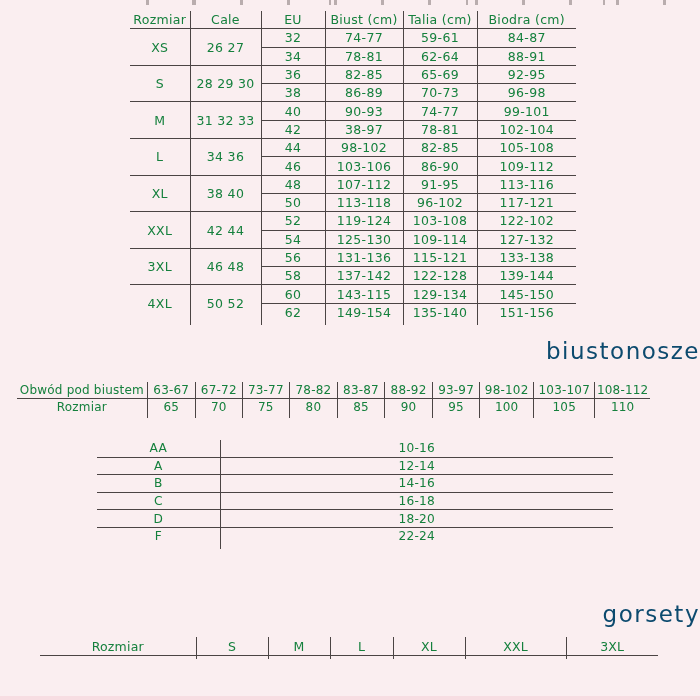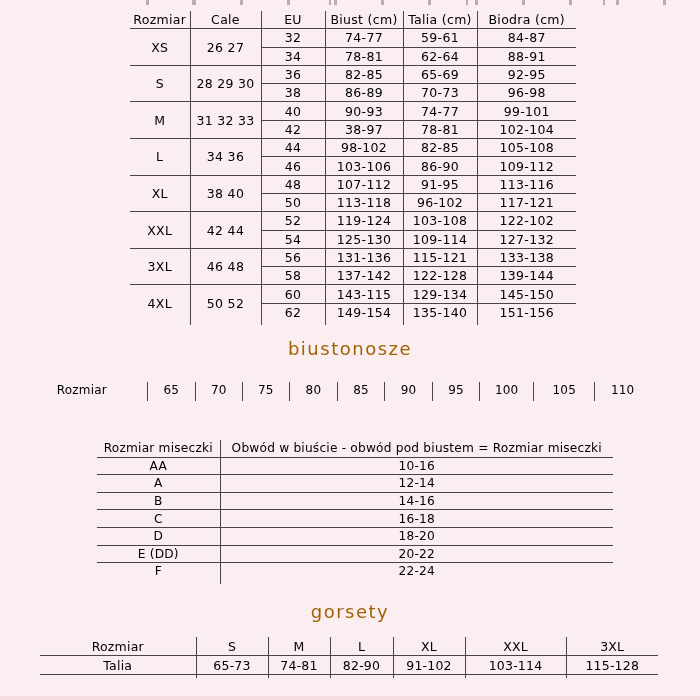--- a/index.html
+++ b/index.html
@@ -8,7 +8,7 @@
     background:#faeef0;color:#3e3a3a;
     font-family:"DejaVu Sans","Liberation Sans",sans-serif;
   }
-  table{border-collapse:collapse;table-layout:fixed;position:absolute;color:#000000}
+  table{border-collapse:collapse;table-layout:fixed;position:absolute;color:#15803d}
   td,th{padding:0;margin:0;text-align:center;vertical-align:middle;font-weight:normal;white-space:nowrap;overflow:visible}
 
   

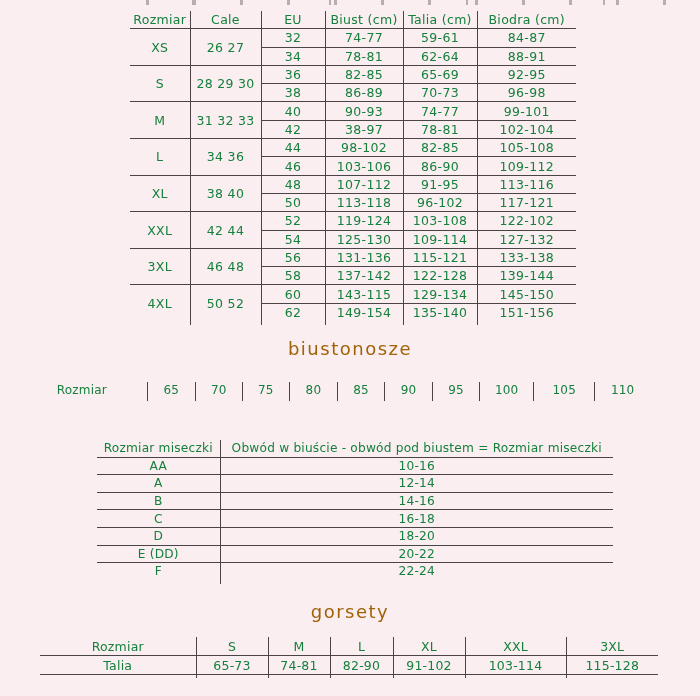--- a/index.html
+++ b/index.html
@@ -40,7 +40,7 @@
   .corsets .tail td{height:3px}
 
   
-  .heading{position:absolute;left:0;width:100%;text-align:center;font-size:18px;letter-spacing:1.5px;color:#a16207}
+  .heading{position:absolute;left:0;width:100%;text-align:right;font-size:23px;letter-spacing:1.5px;color:#0c4a6e}
   .heading.bras-h{top:338px}
   .heading.corsets-h{top:601px}
 

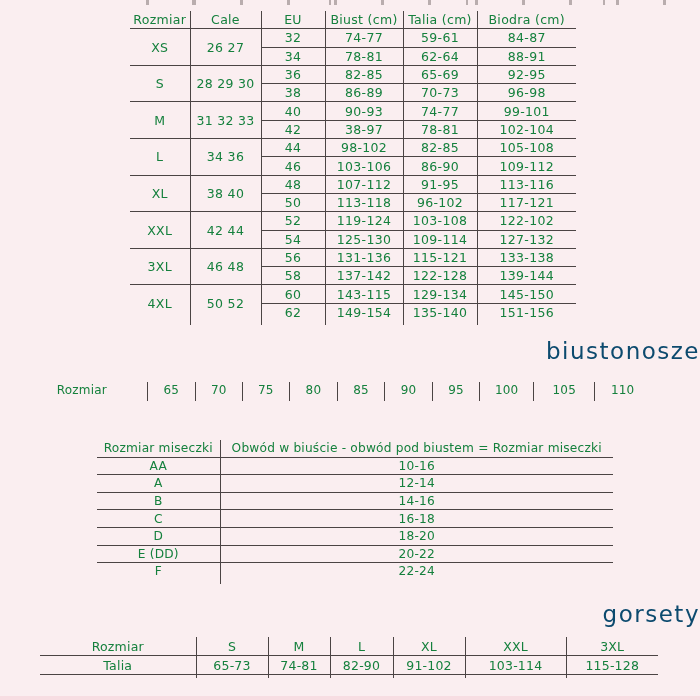--- a/index.html
+++ b/index.html
@@ -224,6 +224,19 @@
       <col style="width:55px">
   </colgroup>
   <tbody>
+      <tr class="r1">
+    <td>Obwód pod biustem</td>
+    <td>63-67</td>
+    <td>67-72</td>
+    <td>73-77</td>
+    <td>78-82</td>
+    <td>83-87</td>
+    <td>88-92</td>
+    <td>93-97</td>
+    <td>98-102</td>
+    <td>103-107</td>
+    <td>108-112</td>
+  </tr>
   <tr>
     <td>Rozmiar</td>
     <td>65</td>

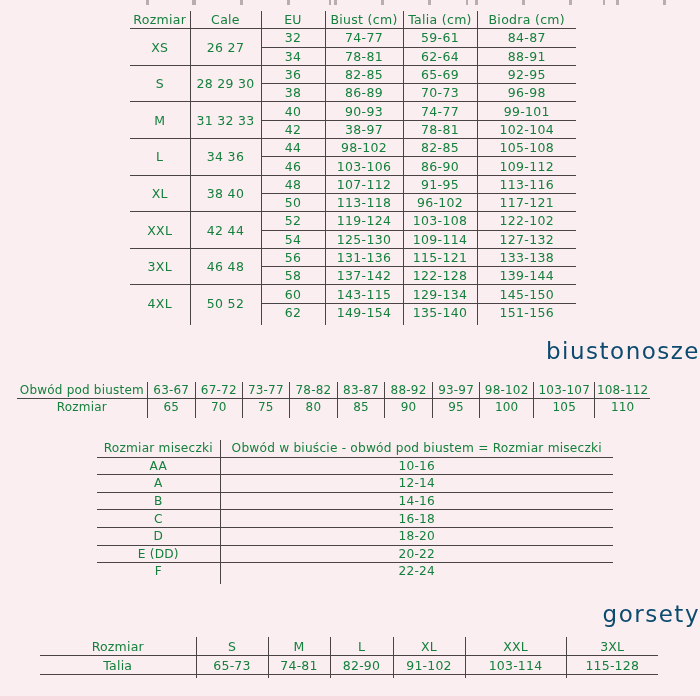--- a/index.html
+++ b/index.html
@@ -272,10 +272,6 @@
       <col style="width:393px">
     </colgroup>
   <tbody>
-      <tr>
-    <th>Rozmiar miseczki</th>
-    <th>Obwód w biuście - obwód pod biustem = Rozmiar miseczki</th>
-  </tr>
   <tr>
     <td>AA</td>
     <td>10-16</td>

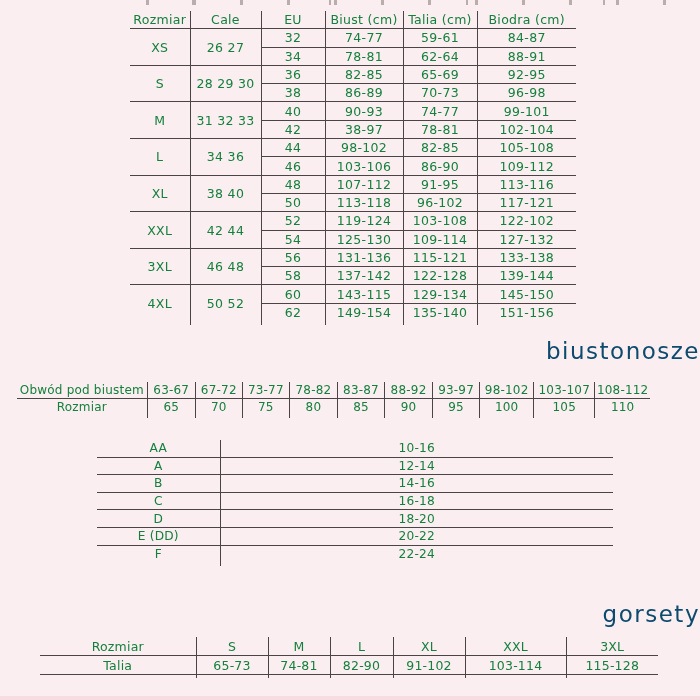--- a/index.html
+++ b/index.html
@@ -293,10 +293,6 @@
     <td>18-20</td>
   </tr>
   <tr>
-    <td>E (DD)</td>
-    <td>20-22</td>
-  </tr>
-  <tr>
     <td class="nb">F</td>
     <td class="nb">22-24</td>
   </tr>

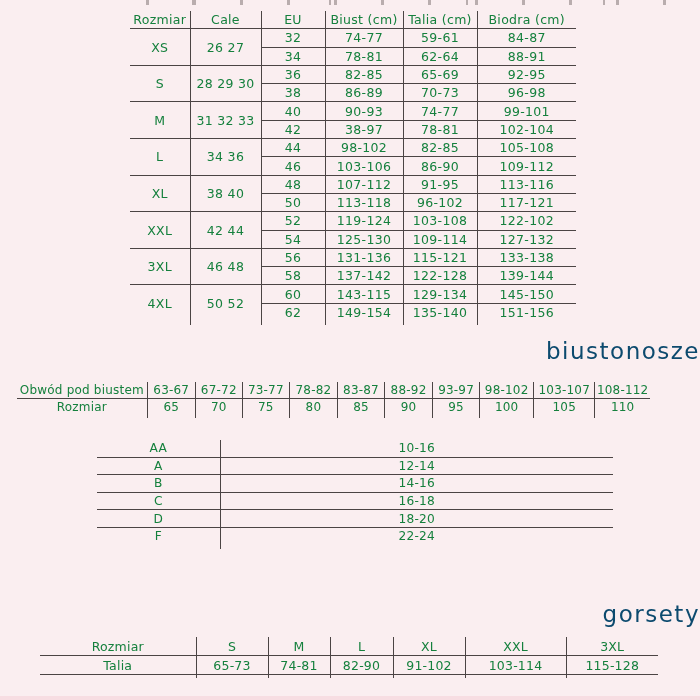--- a/index.html
+++ b/index.html
@@ -325,15 +325,6 @@
     <td>XXL</td>
     <td>3XL</td>
   </tr>
-  <tr class="hb">
-    <td>Talia</td>
-    <td>65-73</td>
-    <td>74-81</td>
-    <td>82-90</td>
-    <td>91-102</td>
-    <td>103-114</td>
-    <td>115-128</td>
-  </tr>
   <tr class="tail">
     <td></td>
         <td></td>

